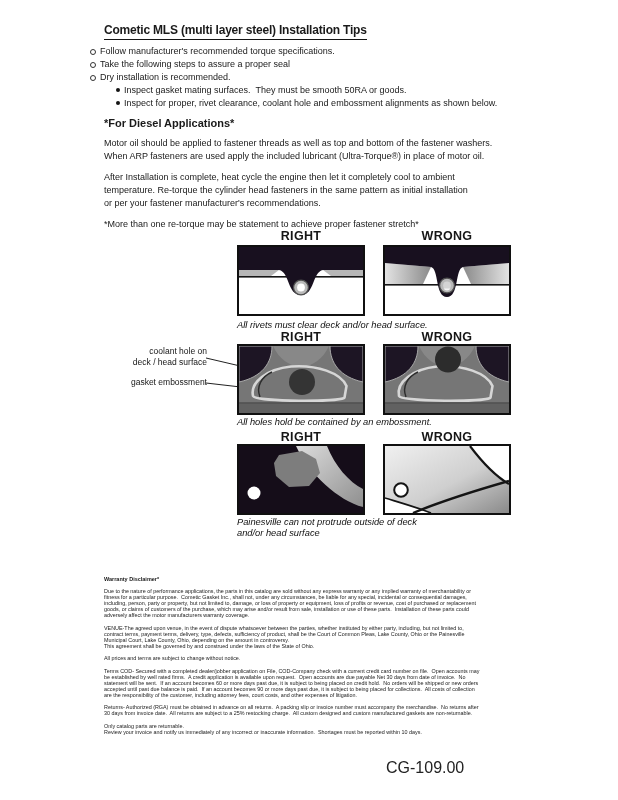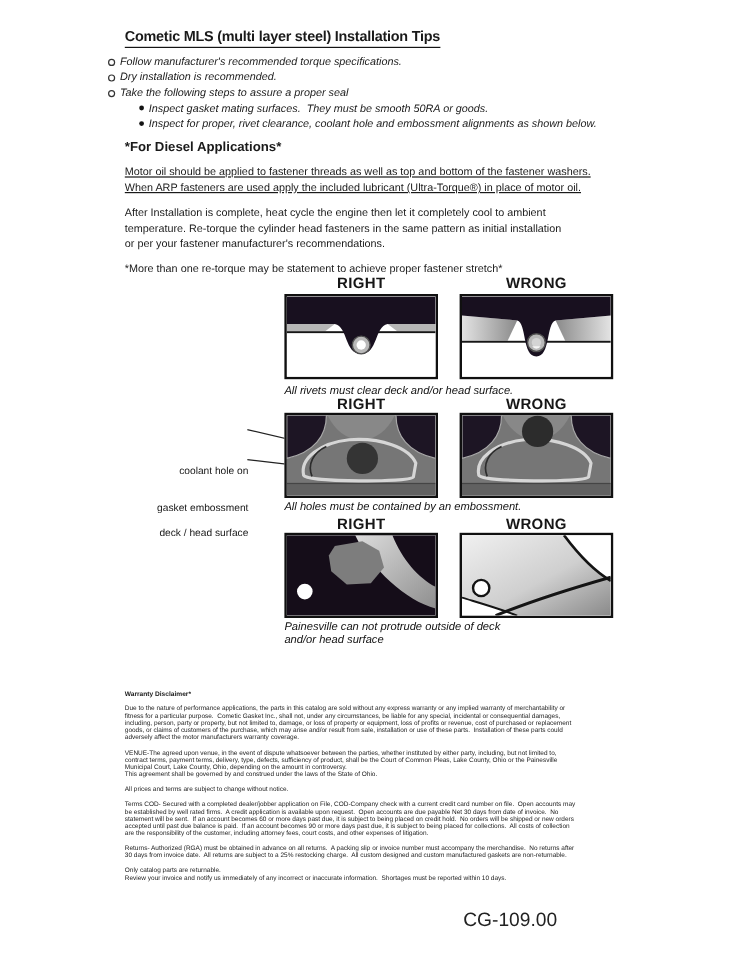--- a/index.html
+++ b/index.html
@@ -10,7 +10,7 @@
          letter-spacing:-0.2px;border-bottom:1.6px solid #141414;padding-bottom:2px;white-space:pre;}
 
   .bullets{position:absolute;left:90px;top:45px;font-size:9px;line-height:13px;}
-  .b-row{display:flex;align-items:flex-start;font-style:italic;}
+  .b-row{display:flex;align-items:flex-start;}
   .circ{flex:0 0 auto;width:4px;height:4px;border:1px solid #333;border-radius:50%;margin:3.5px 4px 0 0;}
   .dot{flex:0 0 auto;width:4px;height:4px;background:#141414;border-radius:50%;margin:4px 4px 0 26px;}
   .b-text{white-space:pre;}

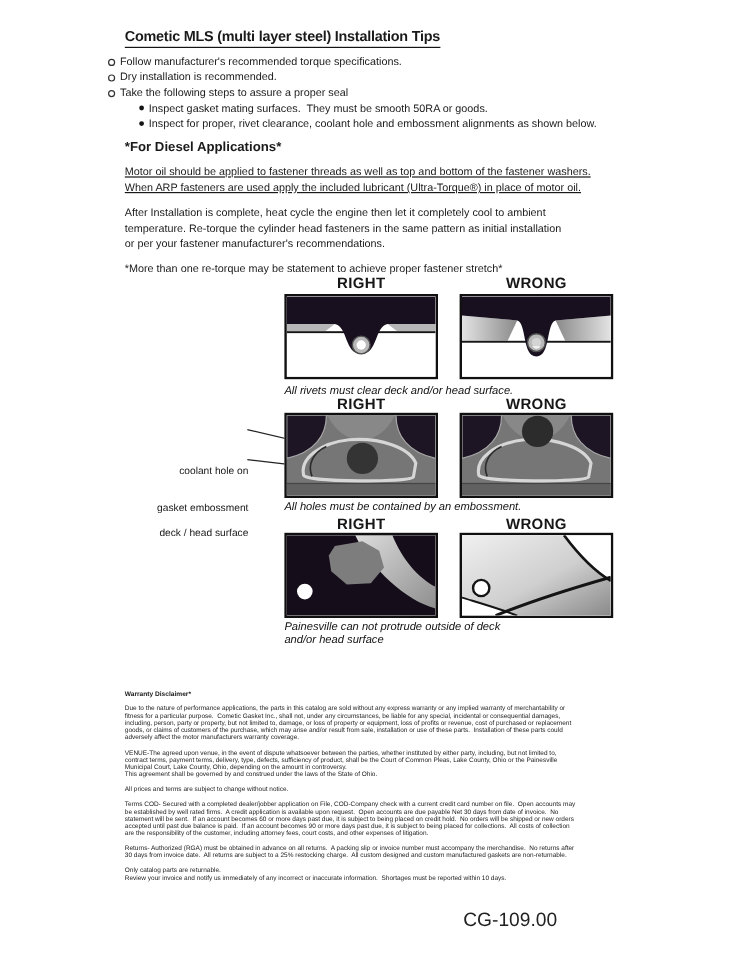--- a/index.html
+++ b/index.html
@@ -52,11 +52,11 @@
     </div>
     <div class="b-row">
       <span class="circ"></span>
+      <span class="b-text">Take the following steps to assure a proper seal</span>
+    </div>
+    <div class="b-row">
+      <span class="circ"></span>
       <span class="b-text">Dry installation is recommended.</span>
-    </div>
-    <div class="b-row">
-      <span class="circ"></span>
-      <span class="b-text">Take the following steps to assure a proper seal</span>
     </div>
     <div class="b-row">
       <span class="dot"></span>

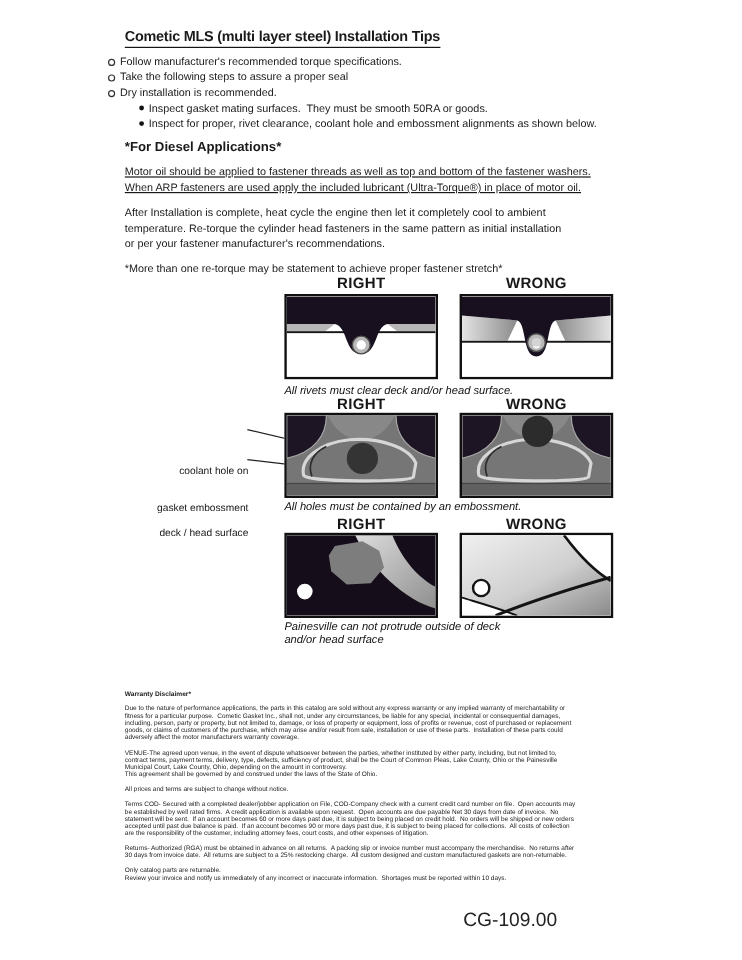--- a/index.html
+++ b/index.html
@@ -18,7 +18,7 @@
   .diesel-h{position:absolute;left:104px;top:117px;font-size:11px;font-weight:bold;white-space:pre;}
   .para{position:absolute;left:104px;font-size:9px;line-height:13px;}
   .para div{white-space:pre;}
-  .p1{top:137px;text-decoration:underline;} .p2{top:171px;} .note{top:218px;}
+  .p1{top:137px;} .p2{top:171px;} .note{top:218px;}
 
   .fig-label{position:absolute;width:128px;text-align:center;
              font-size:12.5px;font-weight:bold;letter-spacing:0.3px;color:#161616;white-space:pre;}

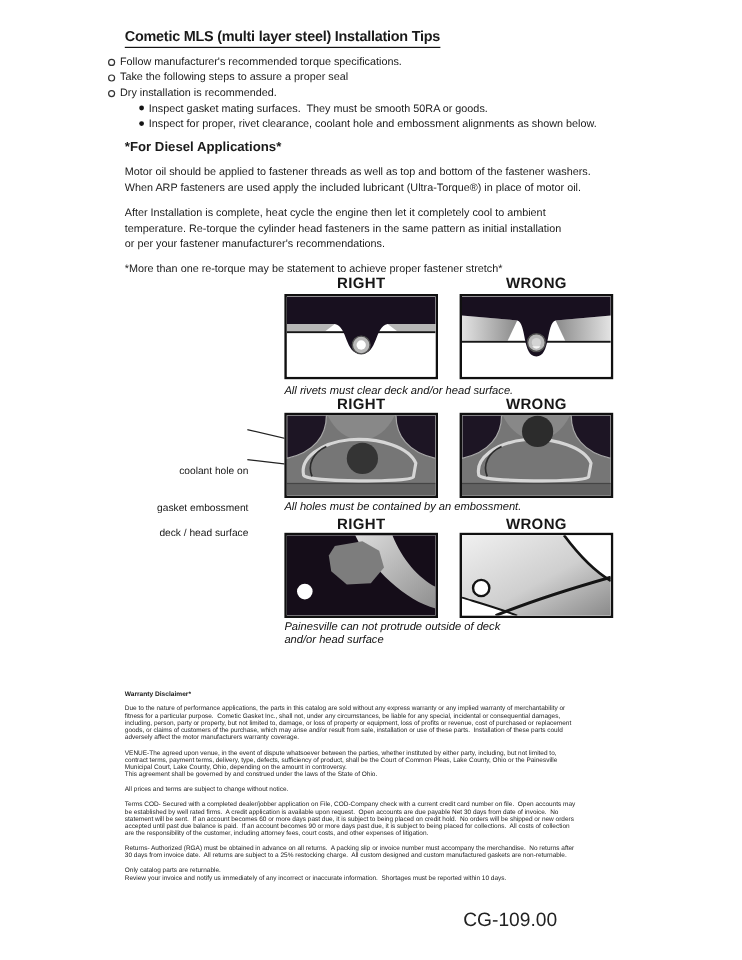--- a/index.html
+++ b/index.html
@@ -28,7 +28,7 @@
 
   .callout{position:absolute;left:95px;width:112px;text-align:right;
            font-size:8.5px;line-height:10.5px;color:#161616;}
-  .callout div{white-space:pre;margin-top:41px;}
+  .callout div{white-space:pre;}
   .callout-lines{position:absolute;left:206px;top:352px;width:100px;height:42px;}
 
   .disclaimer{position:absolute;left:104px;top:576px;width:420px;}

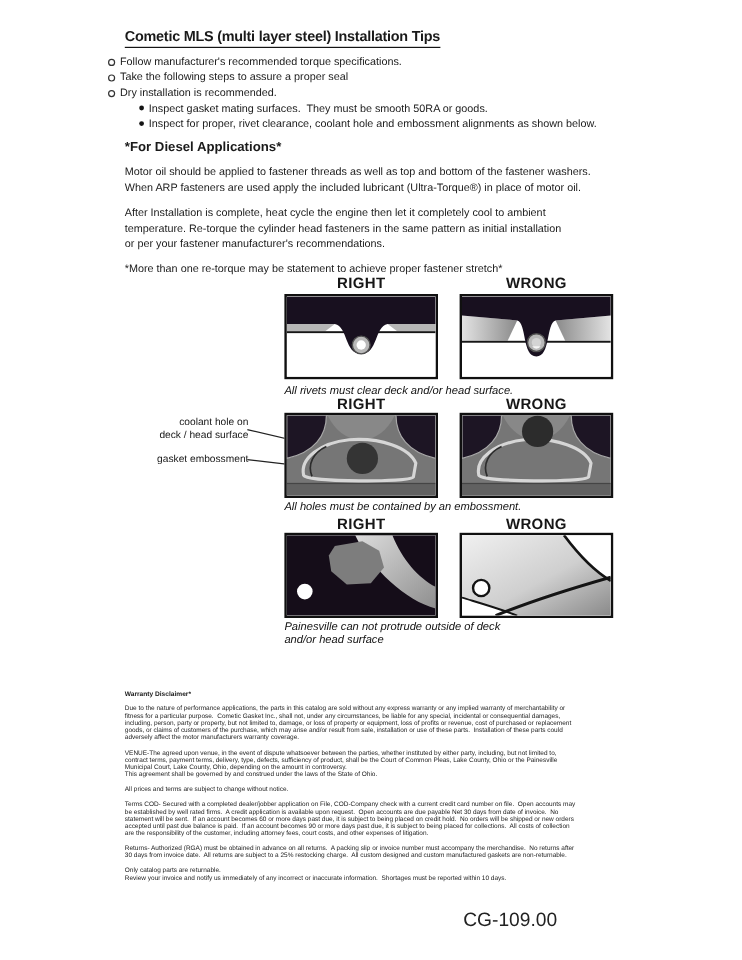--- a/index.html
+++ b/index.html
@@ -160,7 +160,7 @@
       <circle cx="63" cy="13.5" r="13" fill="#2c2c2c"></circle>
     </svg>
   </div>
-  <div class="caption" style="top:417px">All holes must be contained by an embossment.</div>
+  <div class="caption" style="top:417px">All holes hold be contained by an embossment.</div>
 
   <div class="fig-label" style="left:237px;top:430px">RIGHT</div>
   <div class="fig-label" style="left:383px;top:430px">WRONG</div>

